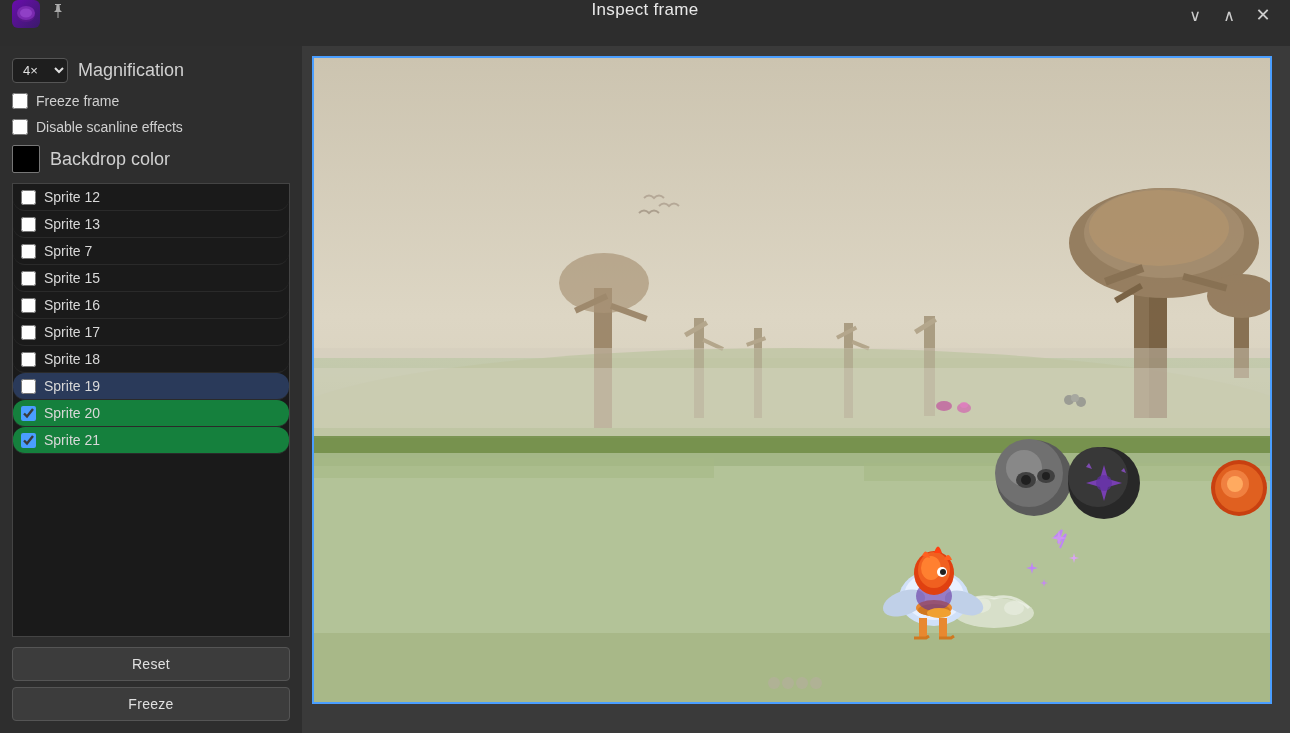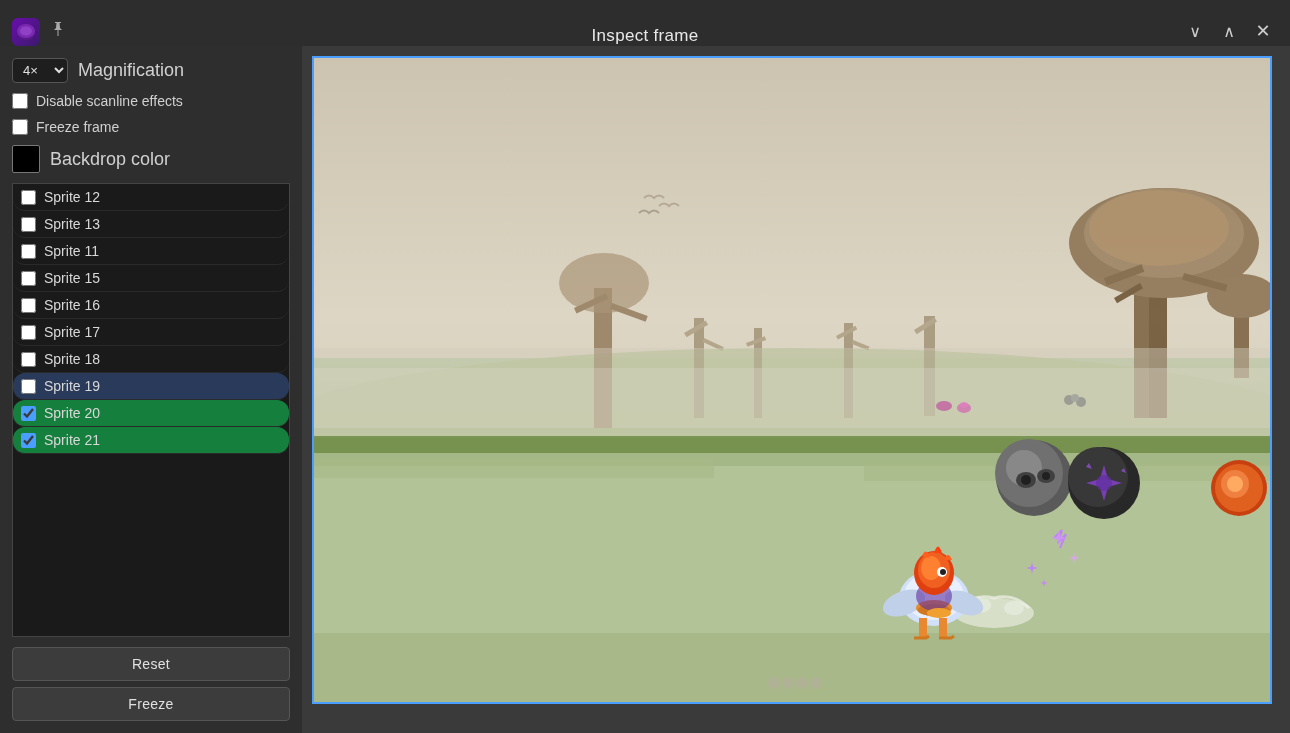--- a/index.html
+++ b/index.html
@@ -20,7 +20,7 @@
       background: #2d2d2d;
       height: 46px;
       display: flex;
-      align-items: flex-end;
+      align-items: flex-start;
       padding: 0 12px;
       flex-shrink: 0;
       position: relative;

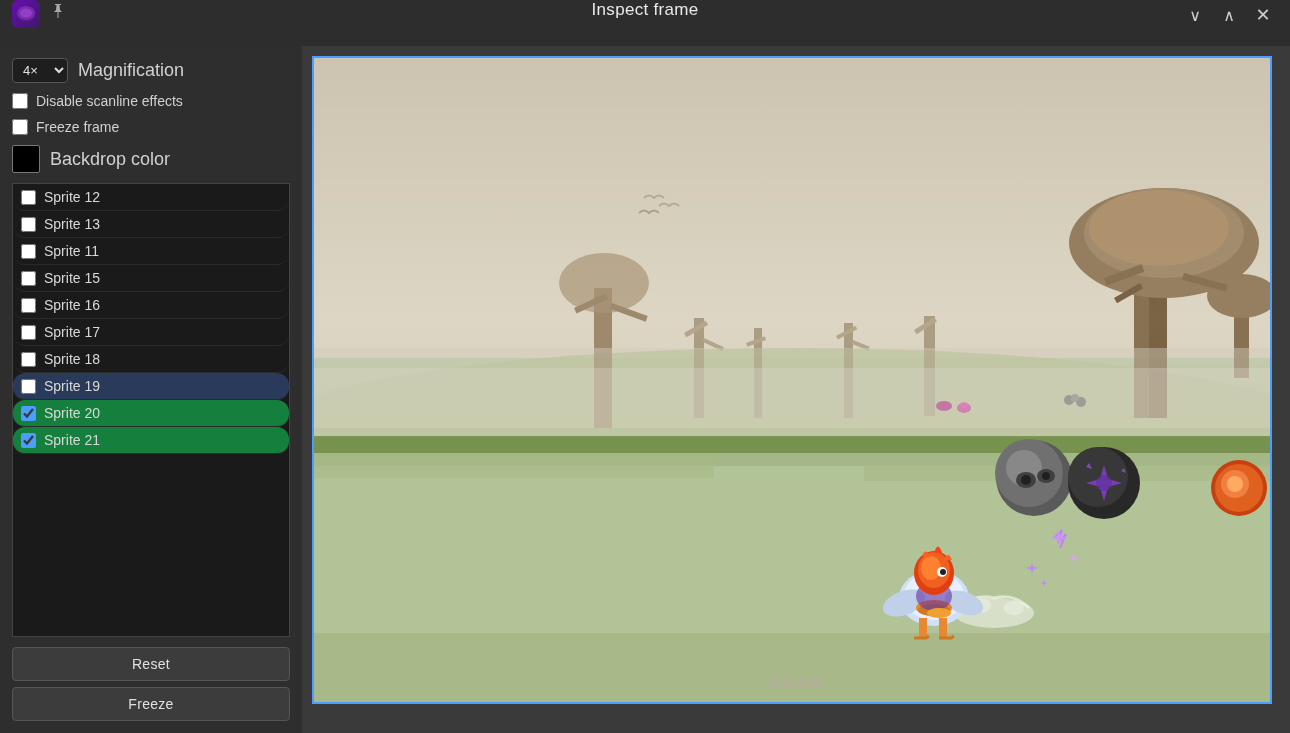--- a/index.html
+++ b/index.html
@@ -279,13 +279,13 @@
     </div>
 
     <div class="checkbox-row">
+      <input type="checkbox" id="freeze" style="">
+      <label for="freeze">Freeze frame</label>
+    </div>
+
+    <div class="checkbox-row">
       <input type="checkbox" id="scanline" style="">
       <label for="scanline">Disable scanline effects</label>
-    </div>
-
-    <div class="checkbox-row">
-      <input type="checkbox" id="freeze" style="">
-      <label for="freeze">Freeze frame</label>
     </div>
 
     <div class="backdrop-row">

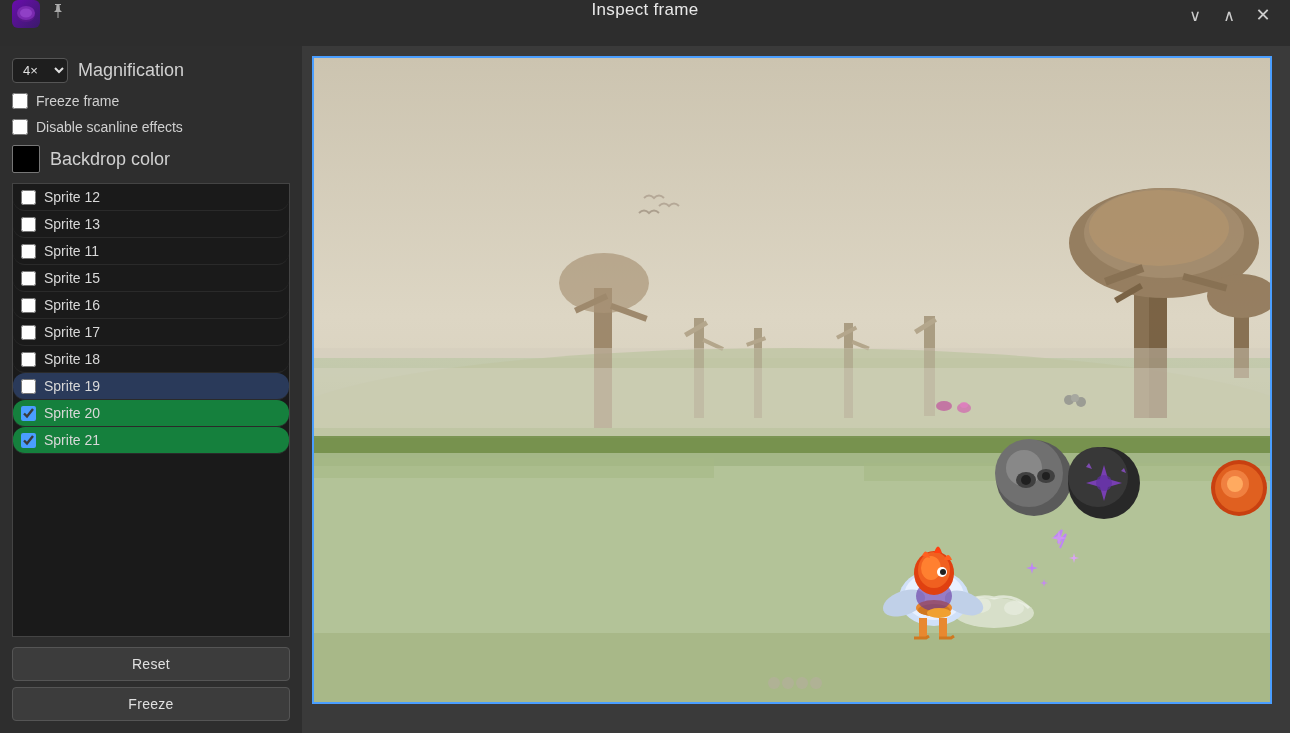--- a/index.html
+++ b/index.html
@@ -304,7 +304,7 @@
       </div>
       <div class="sprite-item">
         <input type="checkbox" style="">
-        <span class="sprite-name">Sprite 11</span>
+        <span class="sprite-name">Sprite 7</span>
       </div>
       <div class="sprite-item">
         <input type="checkbox" style="">

